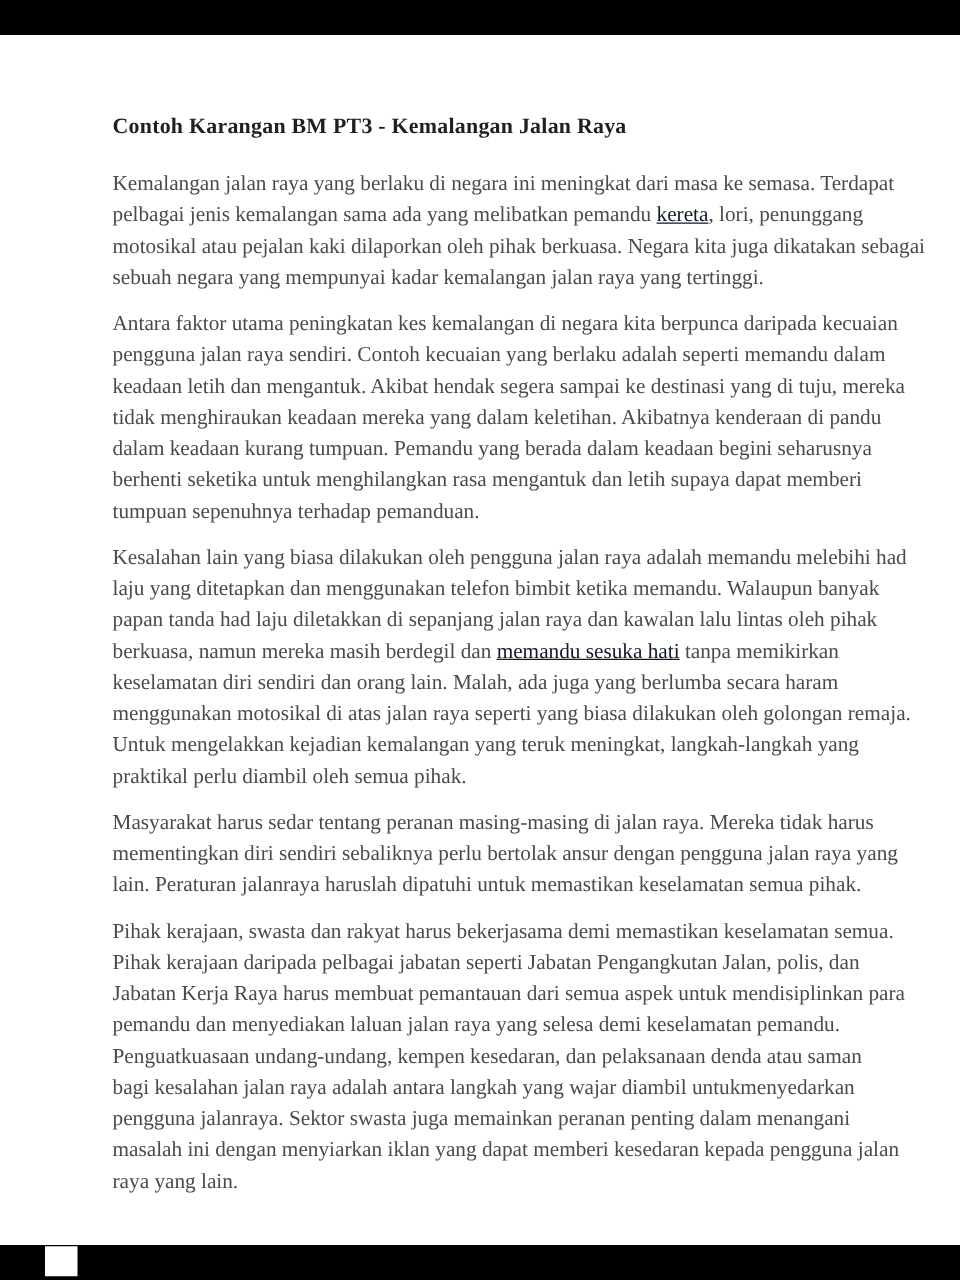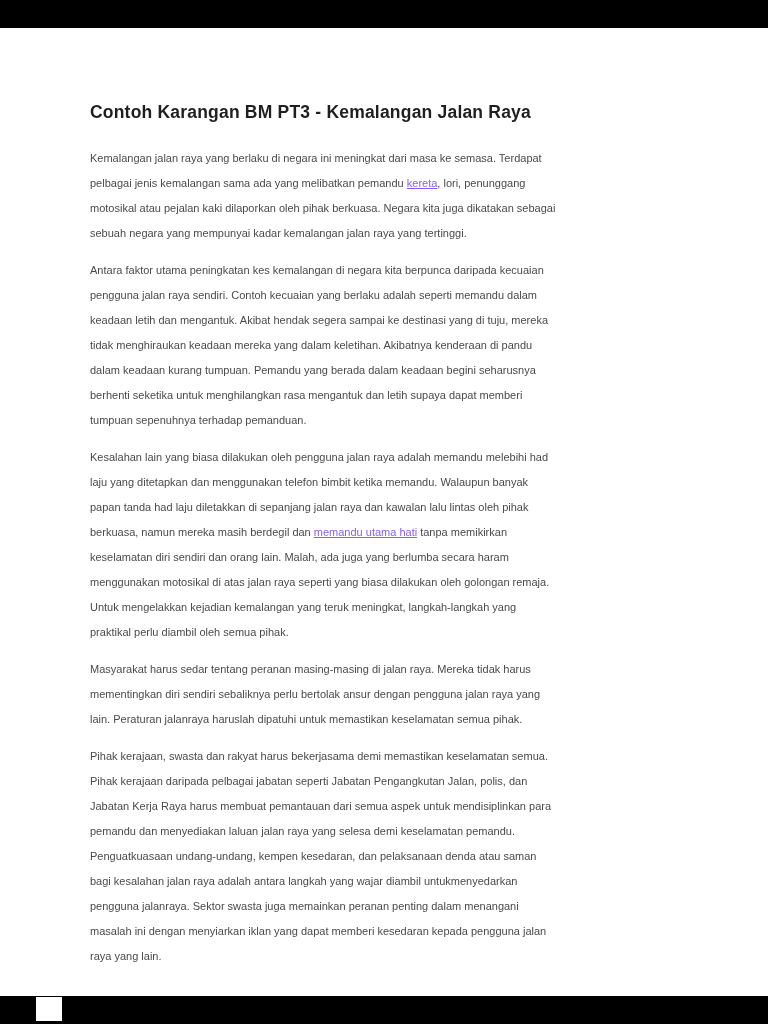--- a/index.html
+++ b/index.html
@@ -33,8 +33,9 @@
   .doc {
     position: absolute;
     left: 90px;
-    top: 12px;
+    top: 0;
     width: 660px;
+    font-family: Liberation Serif, serif;
   }
   .doc-title {
     margin: 88px 0 22px 0;

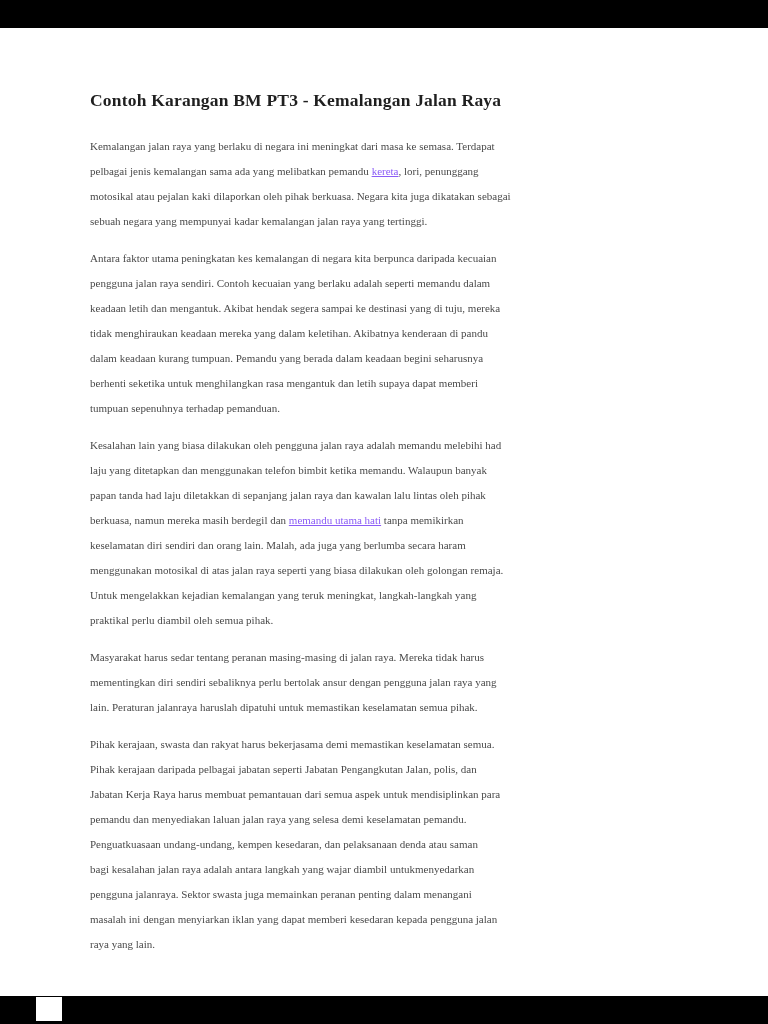--- a/index.html
+++ b/index.html
@@ -47,7 +47,7 @@
   }
   .para {
     margin: 0 0 12px 0;
-    font-size: 11px;
+    font-size: 17px;
     line-height: 25px;
     color: #4a4a4a;
     white-space: pre-line;

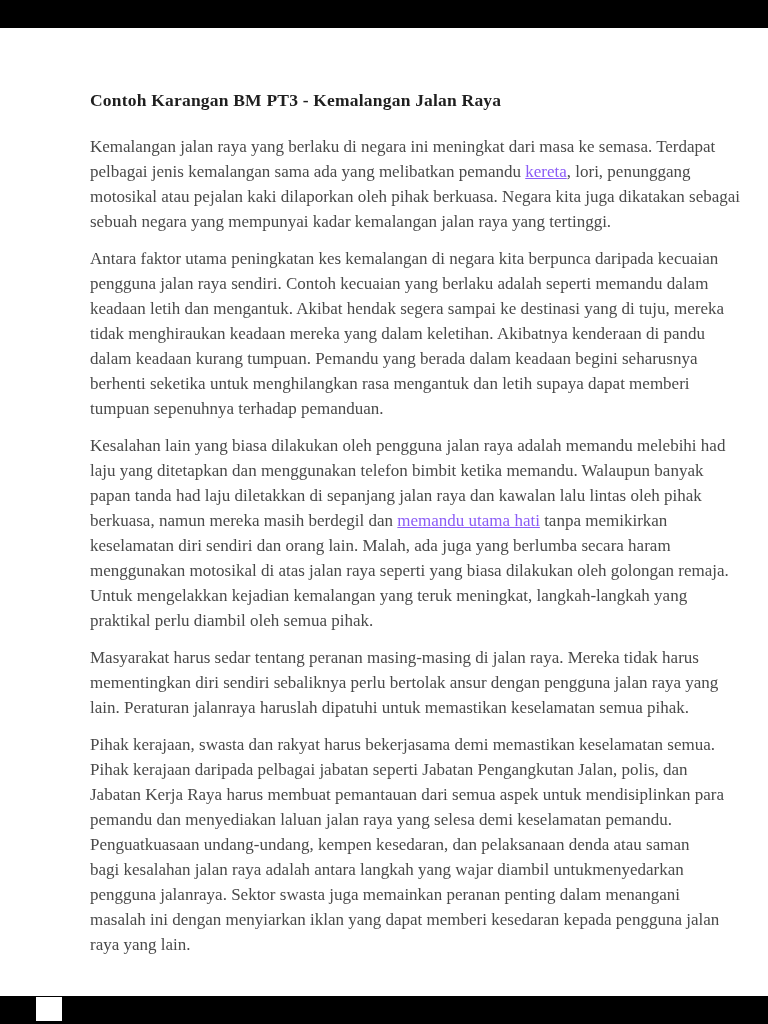--- a/index.html
+++ b/index.html
@@ -53,7 +53,7 @@
     white-space: pre-line;
   }
   .para a {
-    color: #8b5cf6;
+    color: #0f172a;
     text-decoration: underline;
   }
 </style>

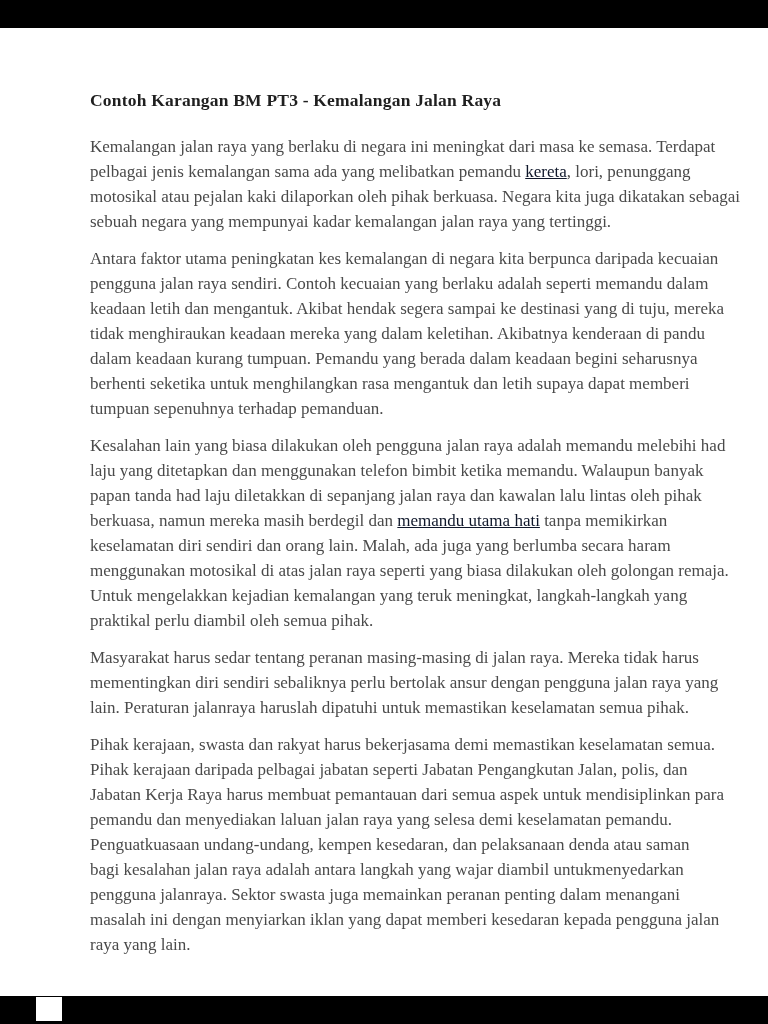--- a/index.html
+++ b/index.html
@@ -79,7 +79,7 @@
       <p class="para"><span>Kesalahan lain yang biasa dilakukan oleh pengguna jalan raya adalah memandu melebihi had
 laju yang ditetapkan dan menggunakan telefon bimbit ketika memandu. Walaupun banyak
 papan tanda had laju diletakkan di sepanjang jalan raya dan kawalan lalu lintas oleh pihak
-berkuasa, namun mereka masih berdegil dan </span><a href="#">memandu utama hati</a><span> tanpa memikirkan
+berkuasa, namun mereka masih berdegil dan </span><a href="#">memandu sesuka hati</a><span> tanpa memikirkan
 keselamatan diri sendiri dan orang lain. Malah, ada juga yang berlumba secara haram
 menggunakan motosikal di atas jalan raya seperti yang biasa dilakukan oleh golongan remaja.
 Untuk mengelakkan kejadian kemalangan yang teruk meningkat, langkah-langkah yang

